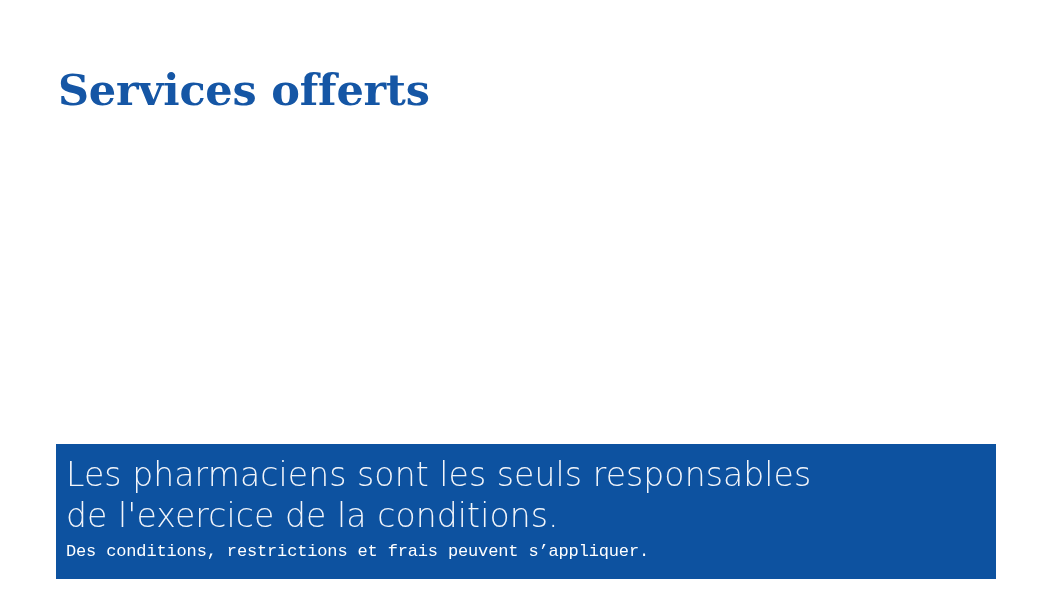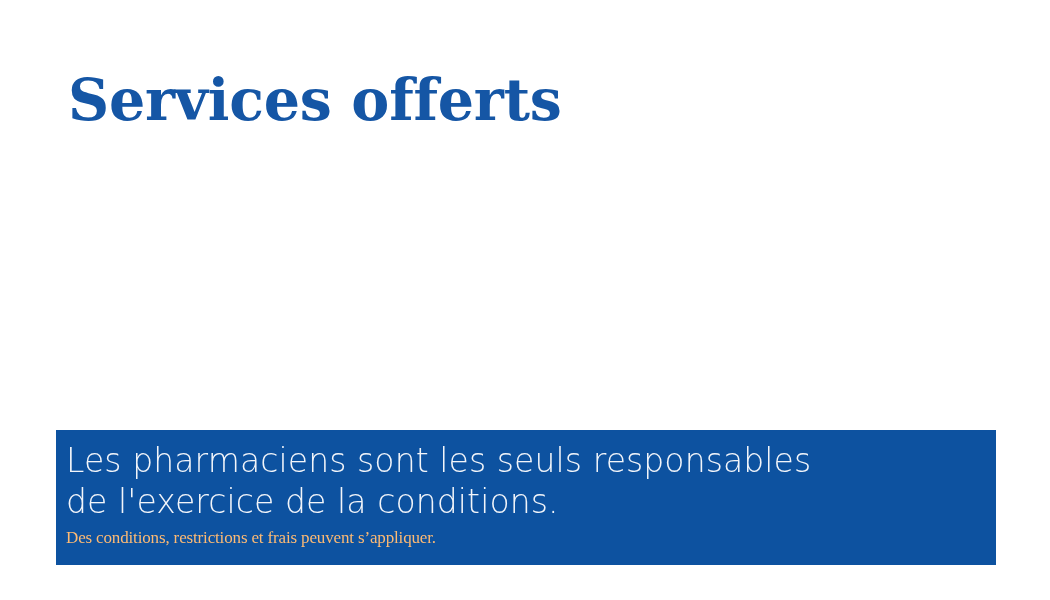--- a/index.html
+++ b/index.html
@@ -29,12 +29,12 @@
     top: 59px;
     font-family: "DejaVu Serif", "Liberation Serif", serif;
     font-weight: bold;
-    font-size: 57px;
+    font-size: 43px;
     line-height: 50px;
     letter-spacing: -0.2px;
     color: #1556a5;
     white-space: nowrap;
-    margin: 16px;
+    margin: 6px;
   }
 
   

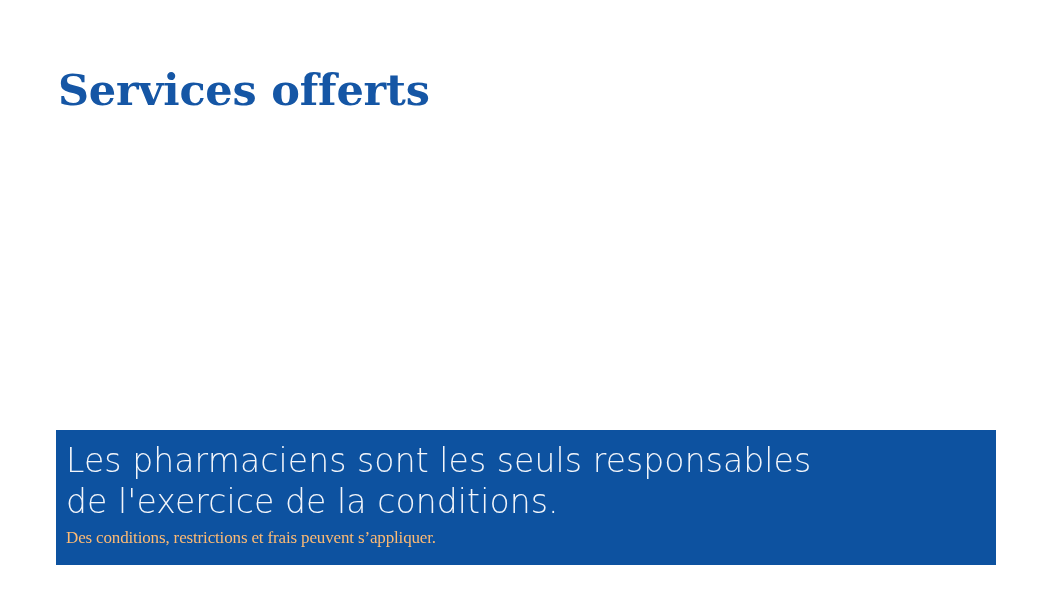--- a/index.html
+++ b/index.html
@@ -50,7 +50,7 @@
   .callout-banner {
     position: absolute;
     left: 56px;
-    top: 430px;
+    top: 444px;
     width: 940px;
     height: 135px;
     background: #0d52a0;

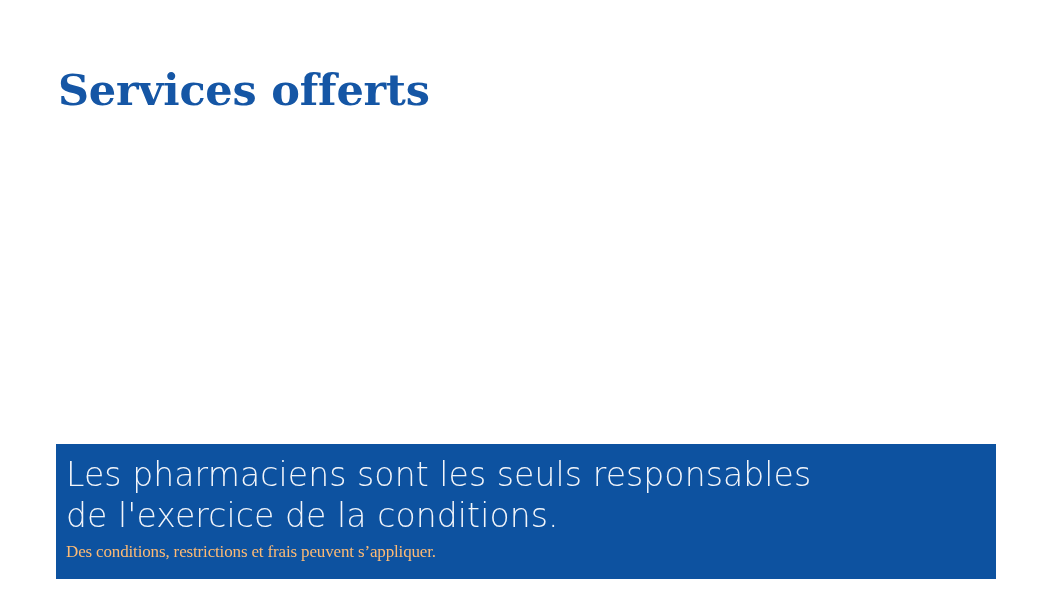--- a/index.html
+++ b/index.html
@@ -74,11 +74,11 @@
   }
 
   .callout-subnote {
-    font-family: Liberation Serif, serif;
+    font-family: Liberation Mono, monospace;
     font-weight: 400;
     font-size: 17px;
     line-height: 24px;
-    color: #fdba74;
+    color: #ffffff;
     letter-spacing: -0.15px;
     margin: 4px 0 0 0;
     white-space: nowrap;

